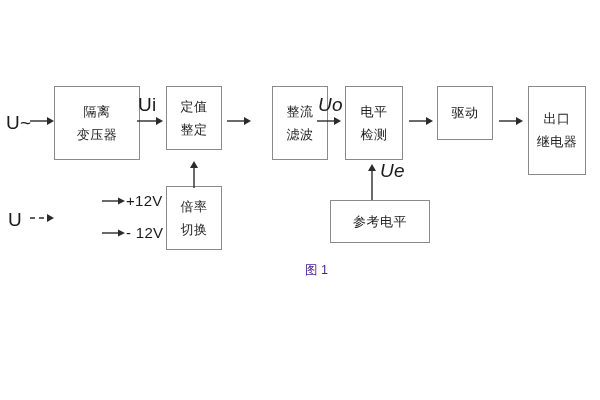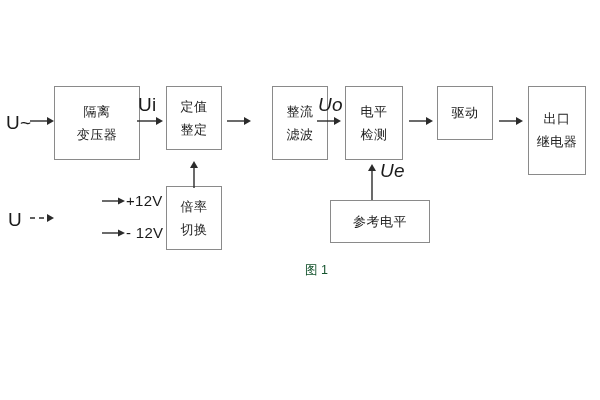--- a/index.html
+++ b/index.html
@@ -55,7 +55,7 @@
   }
   .caption {
     position: absolute;
-    color: #14532d;
+    color: #4c1d95;
     font-size: 12.5px;
     white-space: nowrap;
   }

